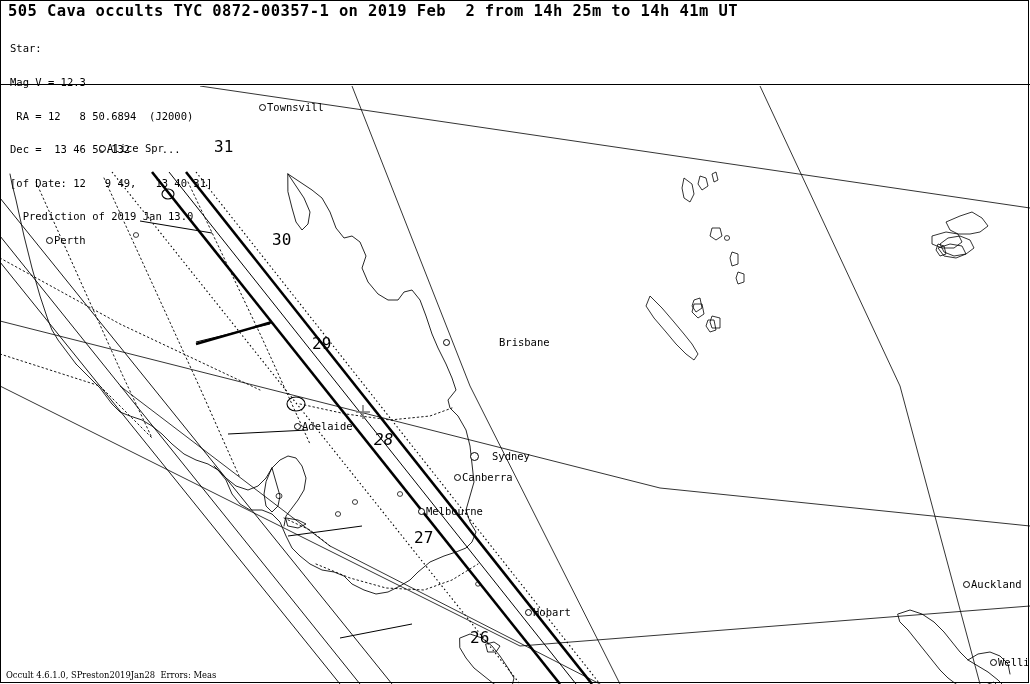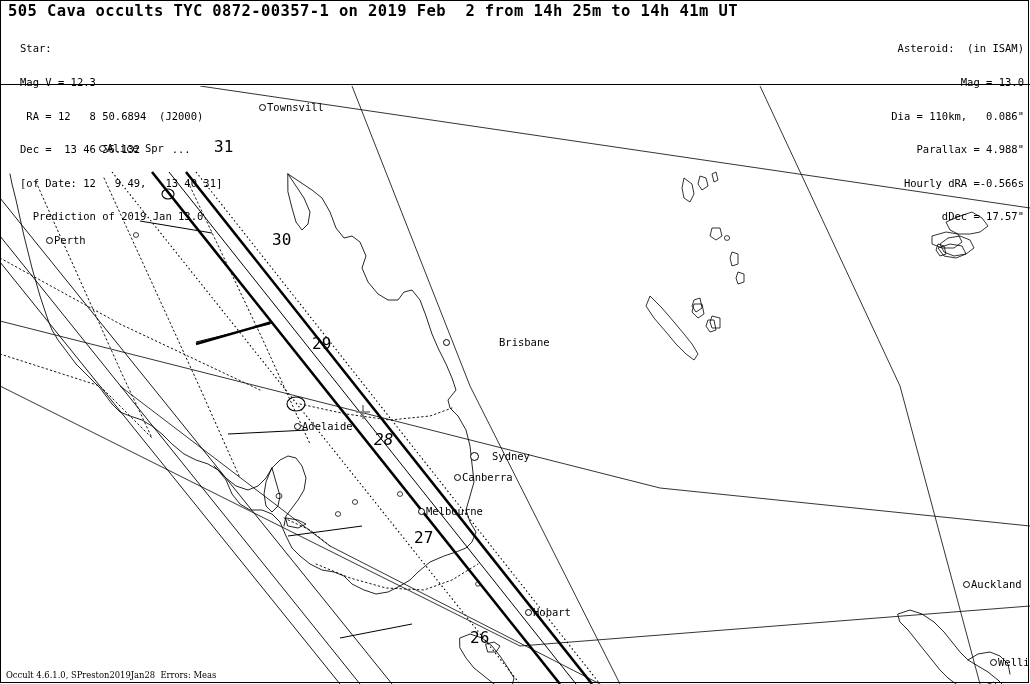--- a/index.html
+++ b/index.html
@@ -12,7 +12,7 @@
   #title{position:absolute;left:8px;top:2px;font-size:15.5px;font-weight:bold;
          letter-spacing:0.4px;white-space:pre;}
   .hdrcol{position:absolute;font-size:10.5px;line-height:11.2px;white-space:pre;}
-  #col-star{left:20px;top:21px;text-align:left;}
+  #col-star{left:10px;top:21px;text-align:left;}
   #col-circ{left:416px;top:21px;text-align:right;width:190px;}
   #col-ast{left:820px;top:21px;text-align:right;width:204px;}
   .hdrline{display:block;white-space:pre;}

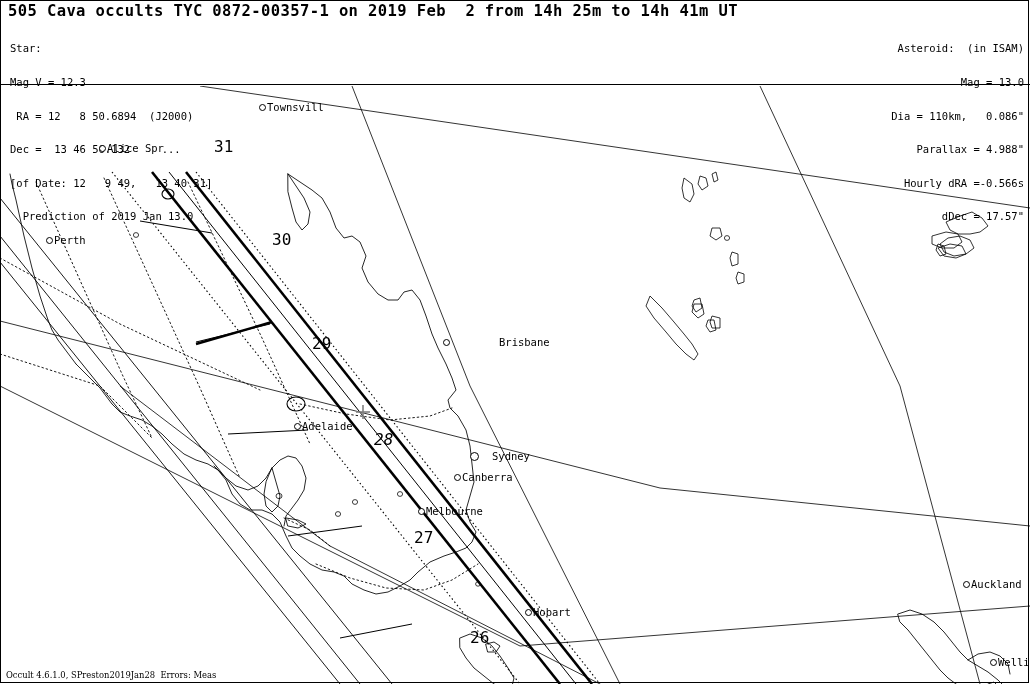--- a/index.html
+++ b/index.html
@@ -58,14 +58,6 @@
     </div>
 
 
-    <div class="hdrcol" id="col-ast">
-      <span class="hdrline">Asteroid:  (in ISAM)</span>
-      <span class="hdrline">Mag = 13.0</span>
-      <span class="hdrline">Dia = 110km,   0.086"</span>
-      <span class="hdrline">Parallax = 4.988"</span>
-      <span class="hdrline">Hourly dRA =-0.566s</span>
-      <span class="hdrline">dDec = 17.57"</span>
-    </div>
 
     <div id="hdr-rule"></div>
   </div>

